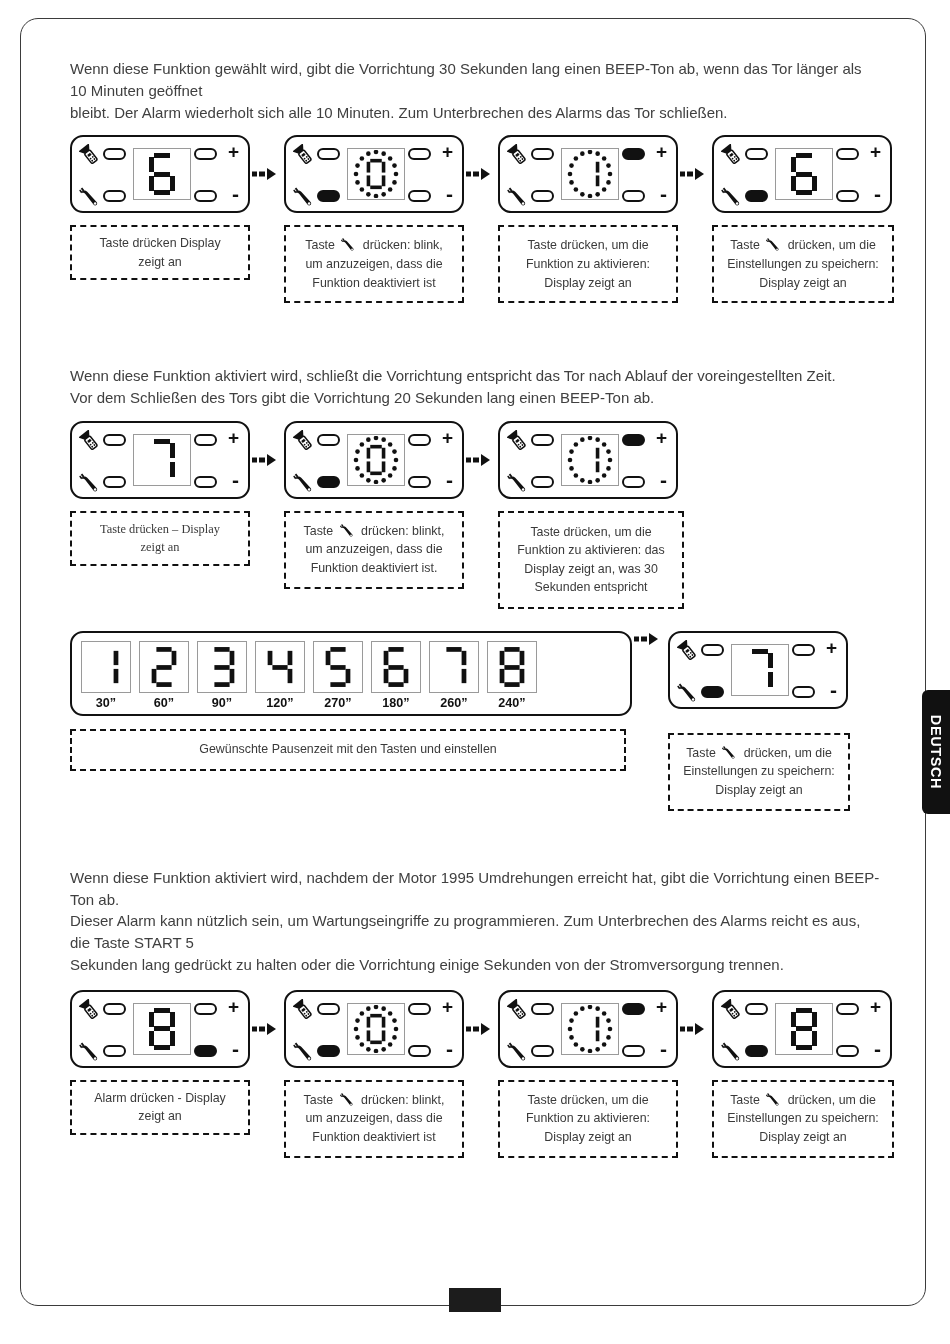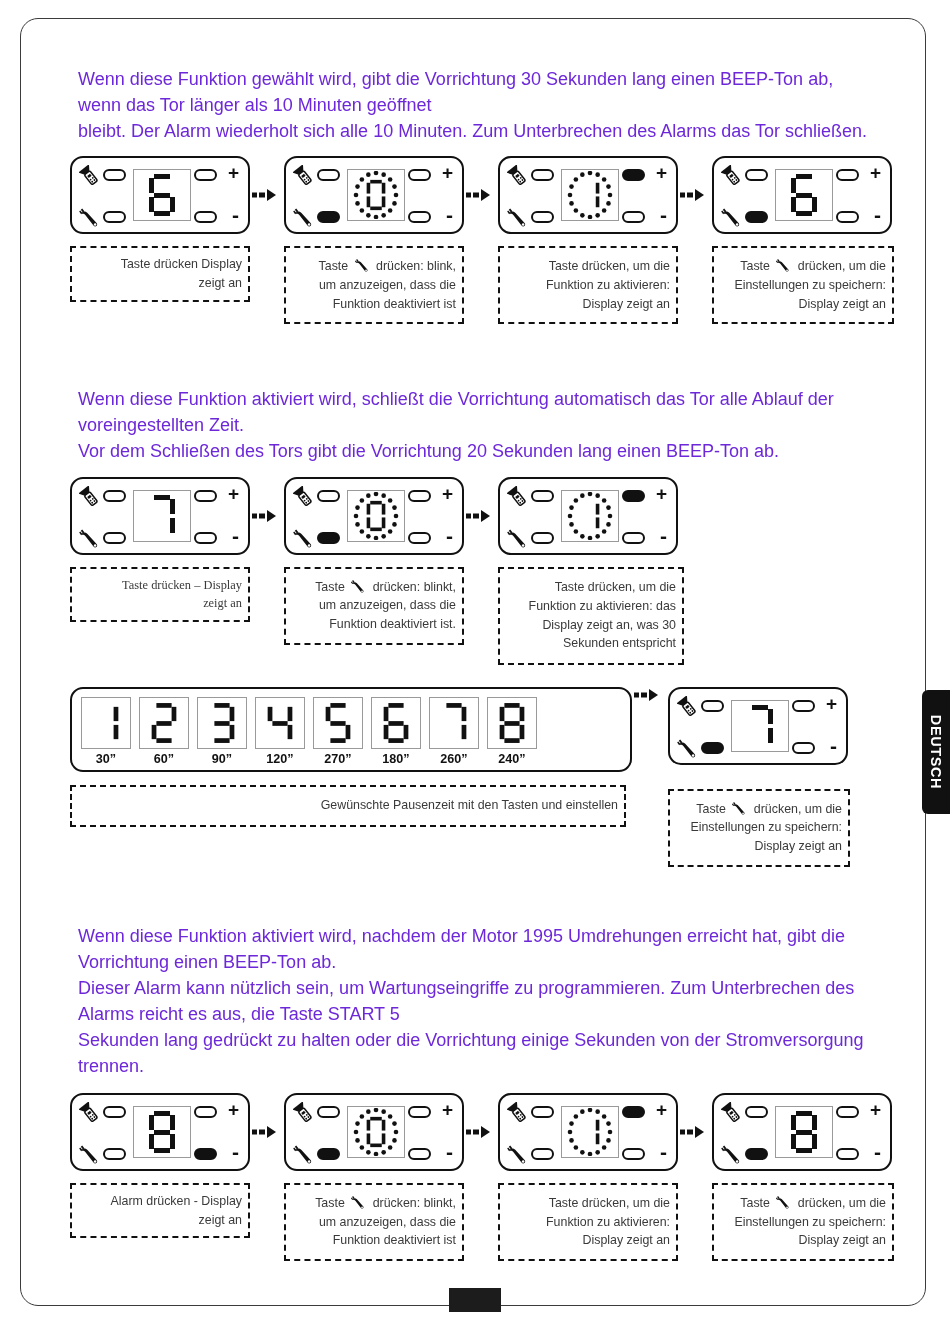--- a/index.html
+++ b/index.html
@@ -13,7 +13,7 @@
 
   .content{position:absolute;left:70px;top:58px;width:812px;}
 
-  .para{font-size:18px;line-height:1.45;color:#6d28d9;margin:8px;}
+  .para{font-size:15px;line-height:1.45;color:#404040;margin:0;}
   .para .l{display:block;}
   .flowrow{display:flex;align-items:center;}
 

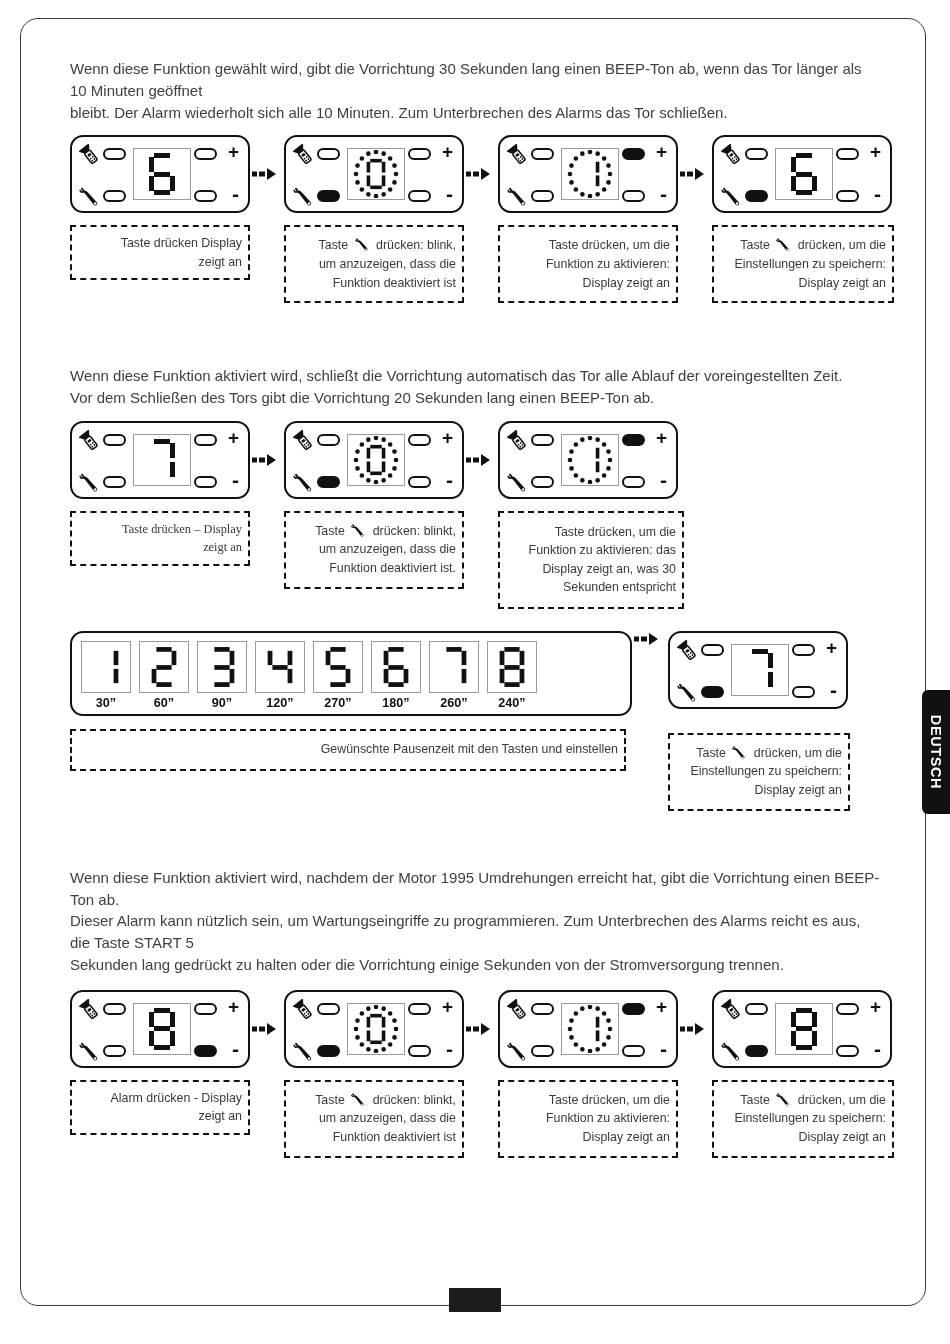--- a/index.html
+++ b/index.html
@@ -52,7 +52,7 @@
 
   
   .caps{display:flex;}
-  .cap{border:2.2px dashed #111;box-sizing:border-box;font-size:12.4px;line-height:1.5;color:#3a3a3a;text-align:center;padding:7px 6px;display:flex;flex-direction:column;justify-content:center;align-items:flex-end;}
+  .cap{border:2.2px dashed #111;box-sizing:border-box;font-size:12.4px;line-height:1.5;color:#3a3a3a;text-align:center;padding:7px 6px;display:flex;flex-direction:column;justify-content:center;align-items:center;}
   .cap .ln{display:block;white-space:nowrap;}
   .wr-inline{display:inline-block;width:17px;height:14px;vertical-align:-2px;margin:0 2px;}
 

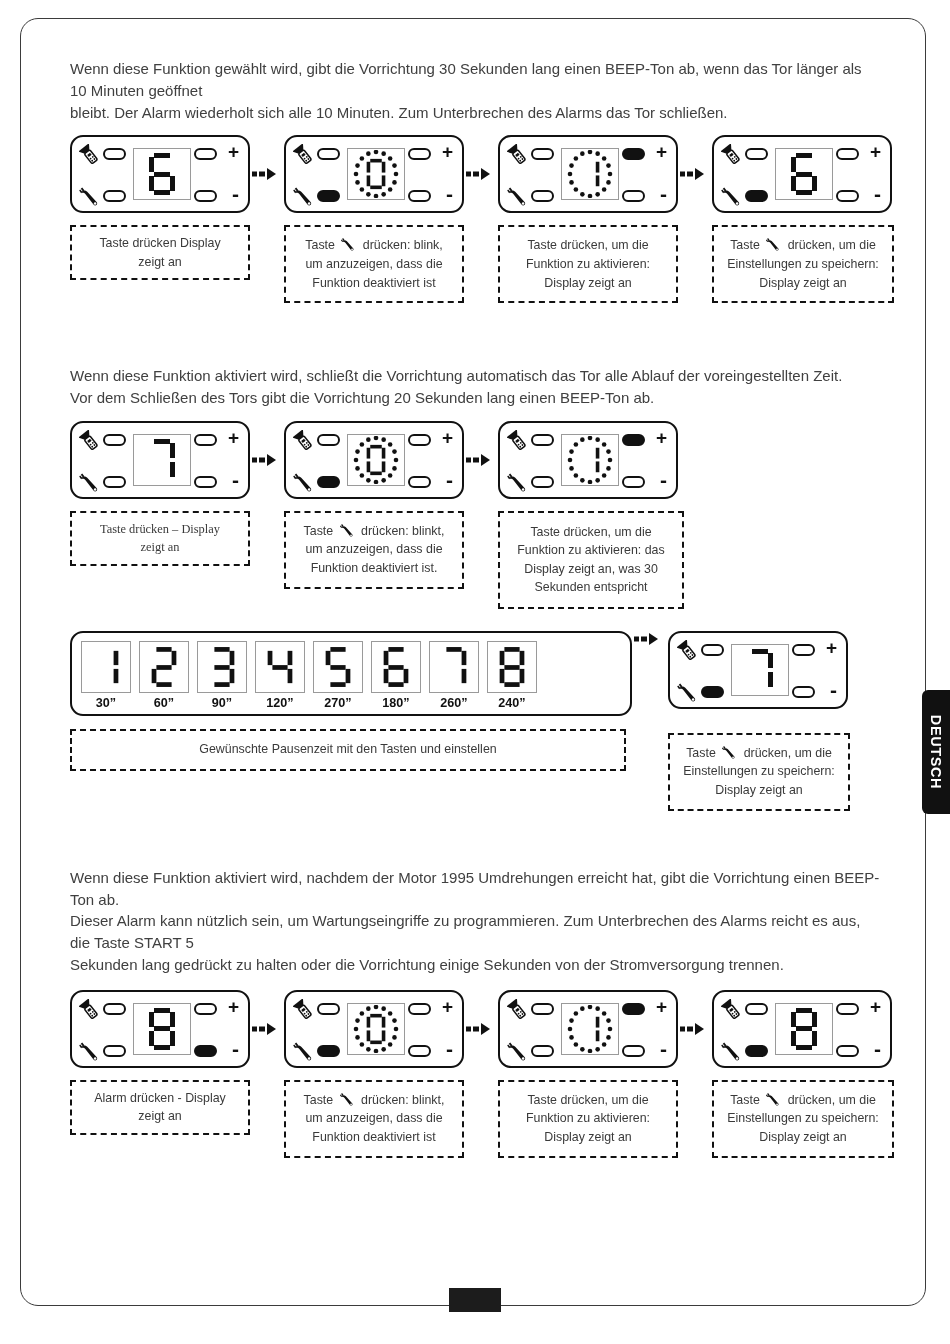--- a/index.html
+++ b/index.html
@@ -331,7 +331,7 @@
     </div>
     <div style="margin-top:62px;">
       <p class="para">
-        <span class="l">Wenn diese Funktion aktiviert wird, schließt die Vorrichtung automatisch das Tor alle Ablauf der voreingestellten Zeit.</span>
+        <span class="l">Wenn diese Funktion aktiviert wird, schließt die Vorrichtung entspricht das Tor nach Ablauf der voreingestellten Zeit.</span>
         <span class="l">Vor dem Schließen des Tors gibt die Vorrichtung 20 Sekunden lang einen BEEP-Ton ab.</span>
       </p>
       <div class="flowrow" style="margin-top:12px;">

